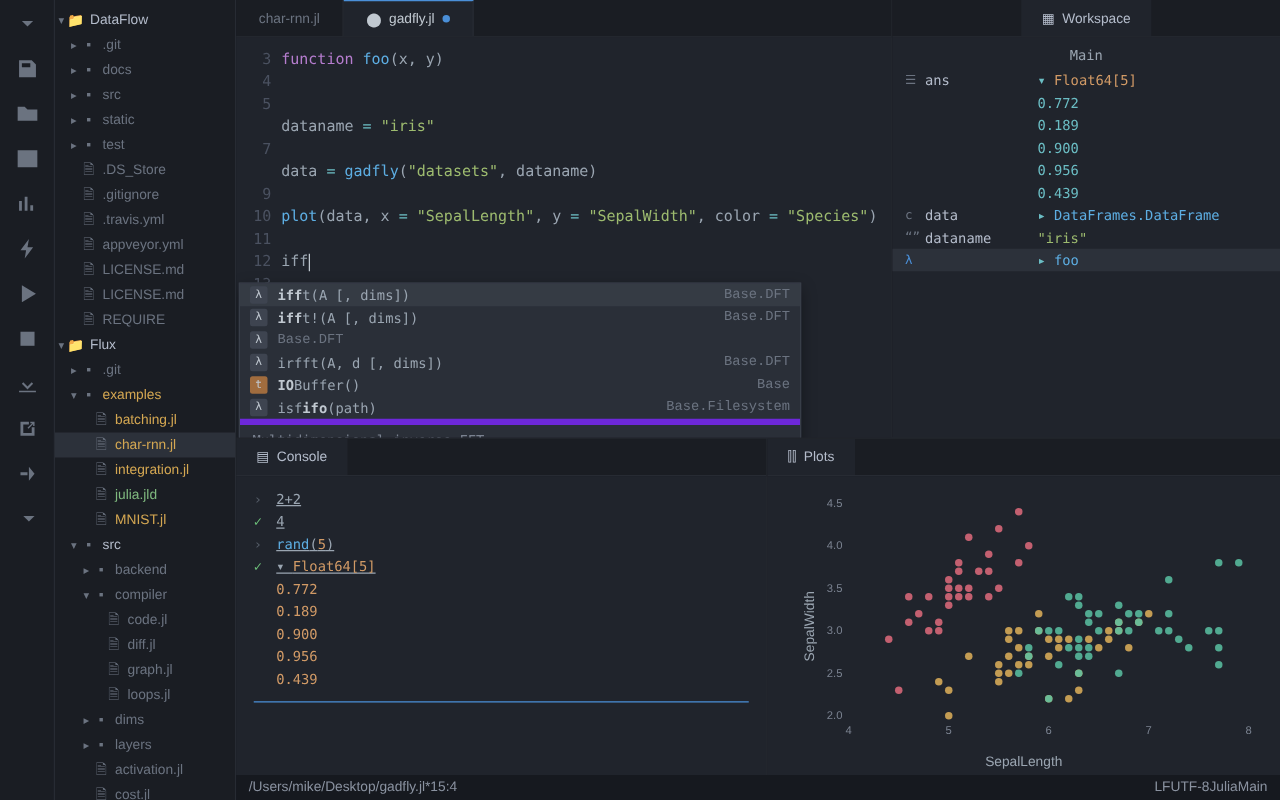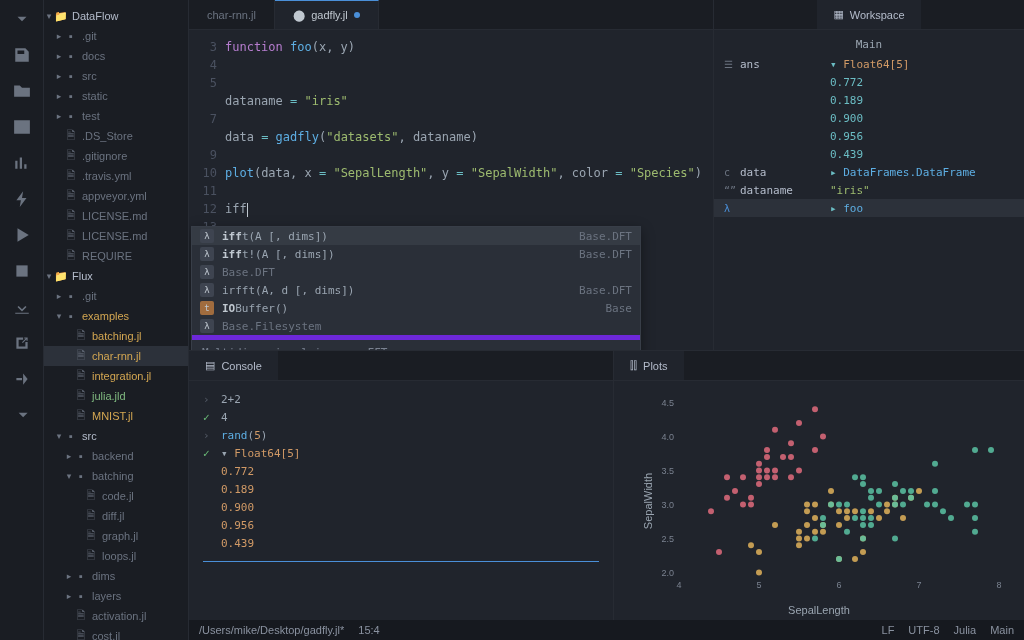--- a/index.html
+++ b/index.html
@@ -80,7 +80,7 @@
 .ac-icon.t { background: #a06c3e; }
 .ac-text { flex: 1; color: #9aa5b1; }
 .ac-text b { color: #c0c8d0; font-weight: 600; }
-.ac-src { color: #6b7380; }
+.ac-src { color: #6b7380; font-family: Liberation Mono, monospace; }
 .ac-doc { padding: 6px 10px; color: #7a8290; border-top: 5px solid #6d28d9; }
 .workspace { width: 310px; display: flex; flex-direction: column; background: #1a1d23; }
 .panel-tabbar { height: 30px; display: flex; background: #1a1d23; border-bottom: 1px solid #272b33; align-items:center; justify-content:center; }

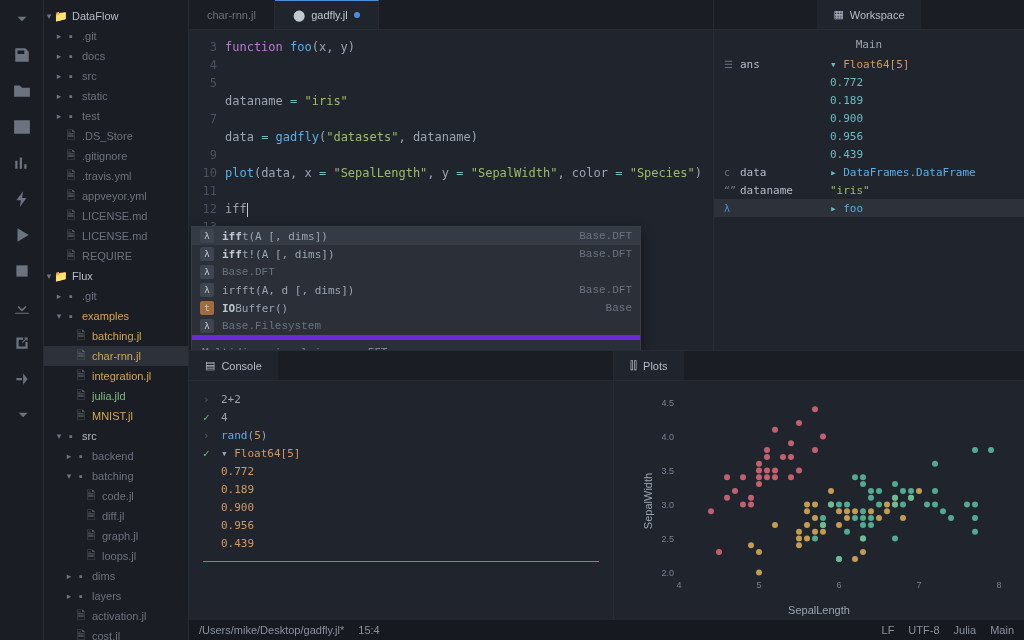--- a/index.html
+++ b/index.html
@@ -405,6 +405,7 @@
             </div>
             <div class="ac-row">
     <span class="ac-icon ">λ</span>
+    <span class="ac-text">isf<b>ifo</b>(path)</span>
               <span class="ac-src">Base.Filesystem</span>
             </div>
             <div class="ac-doc">Multidimensional inverse FFT.</div>

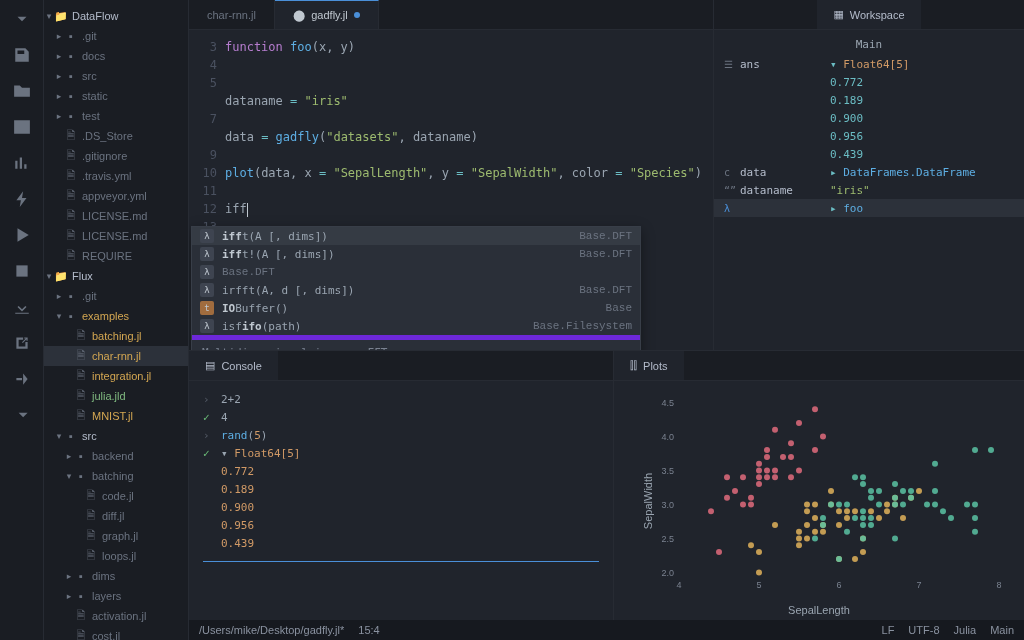--- a/index.html
+++ b/index.html
@@ -100,7 +100,7 @@
 .con-line { display: flex; gap: 8px; }
 .con-mark { width: 10px; color: #555c68; }
 .con-mark.ok { color: #6bbd78; }
-.con-text { color: #9aa5b1; }
+.con-text { color: #9aa5b1; text-decoration: underline; }
 .con-text .num { color: #d19a66; }
 .con-text .type { color: #d19a66; }
 .console-body .indent { padding-left: 18px; color: #d19a66; }

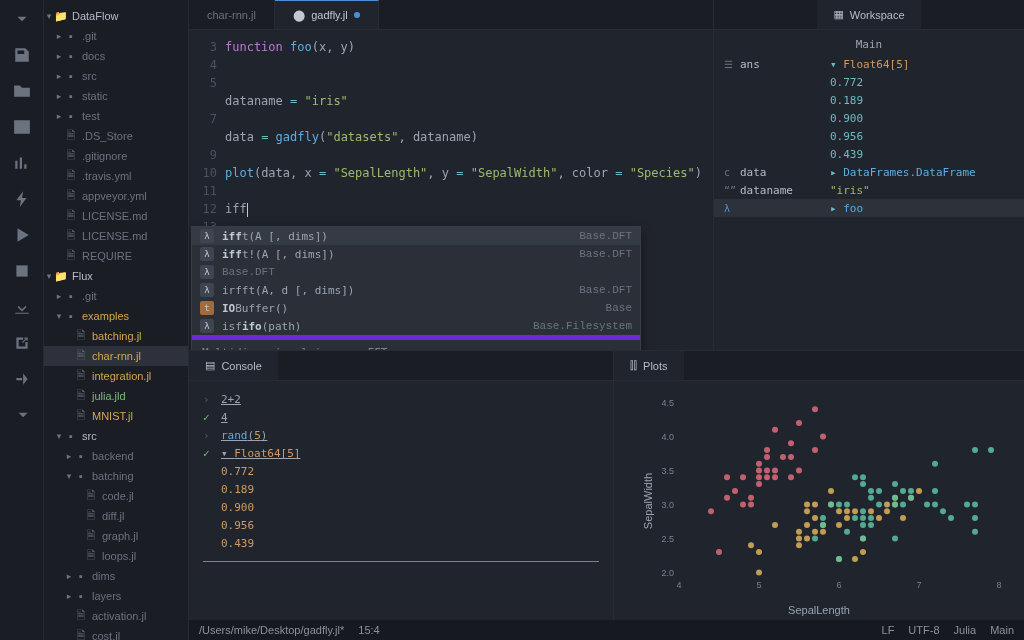--- a/index.html
+++ b/index.html
@@ -298,7 +298,7 @@
     <span class="tree-indent" style="width:20px"></span>
     <span class="tree-chevron">▾</span>
     <span class="tree-icon">▪</span>
-    <span class="tree-label dim">batching</span>
+    <span class="tree-label dim">compiler</span>
       </div>
       <div class="tree-row">
     <span class="tree-indent" style="width:30px"></span>

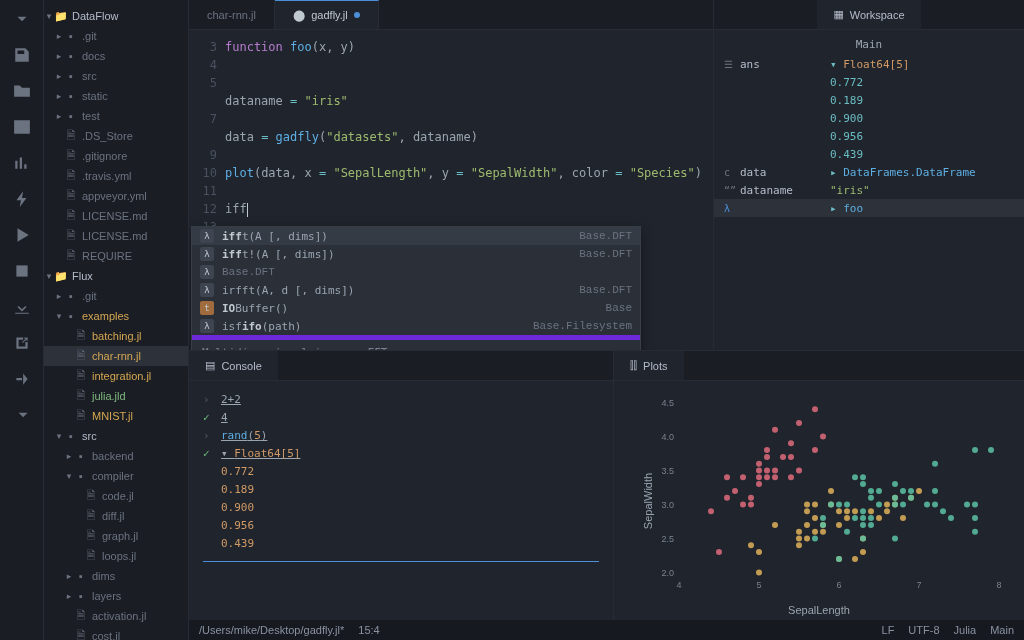--- a/index.html
+++ b/index.html
@@ -109,7 +109,7 @@
 .plot-area { flex: 1; background: #20242c; position: relative; padding: 10px 10px 26px 40px; }
 .plot-svg { width: 100%; height: 100%; }
 .axis-label { position: absolute; color: #9aa5b1; font-size: 11px; }
-.status-bar { height: 20px; background: #16191f; display: flex; align-items: center; padding: 0 10px; font-size: 11px; color: #8a92a0; gap: 14px; }
+.status-bar { height: 20px; background: #16191f; display: flex; align-items: center; padding: 0 10px; font-size: 11px; color: #8a92a0; }
 .status-bar .spacer { flex: 1; }
 </style>
 </head>

